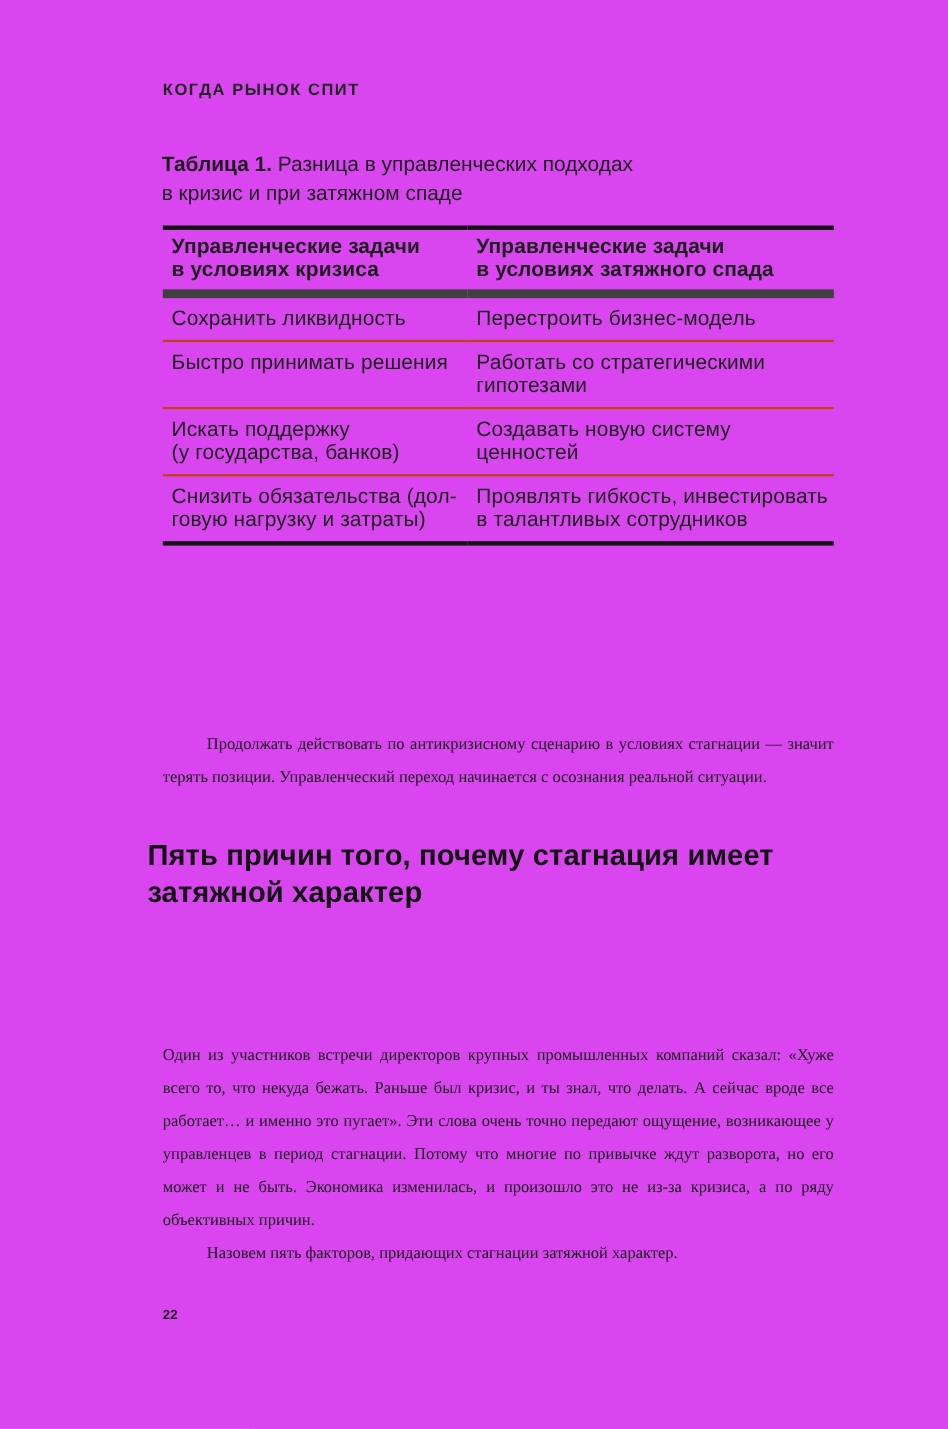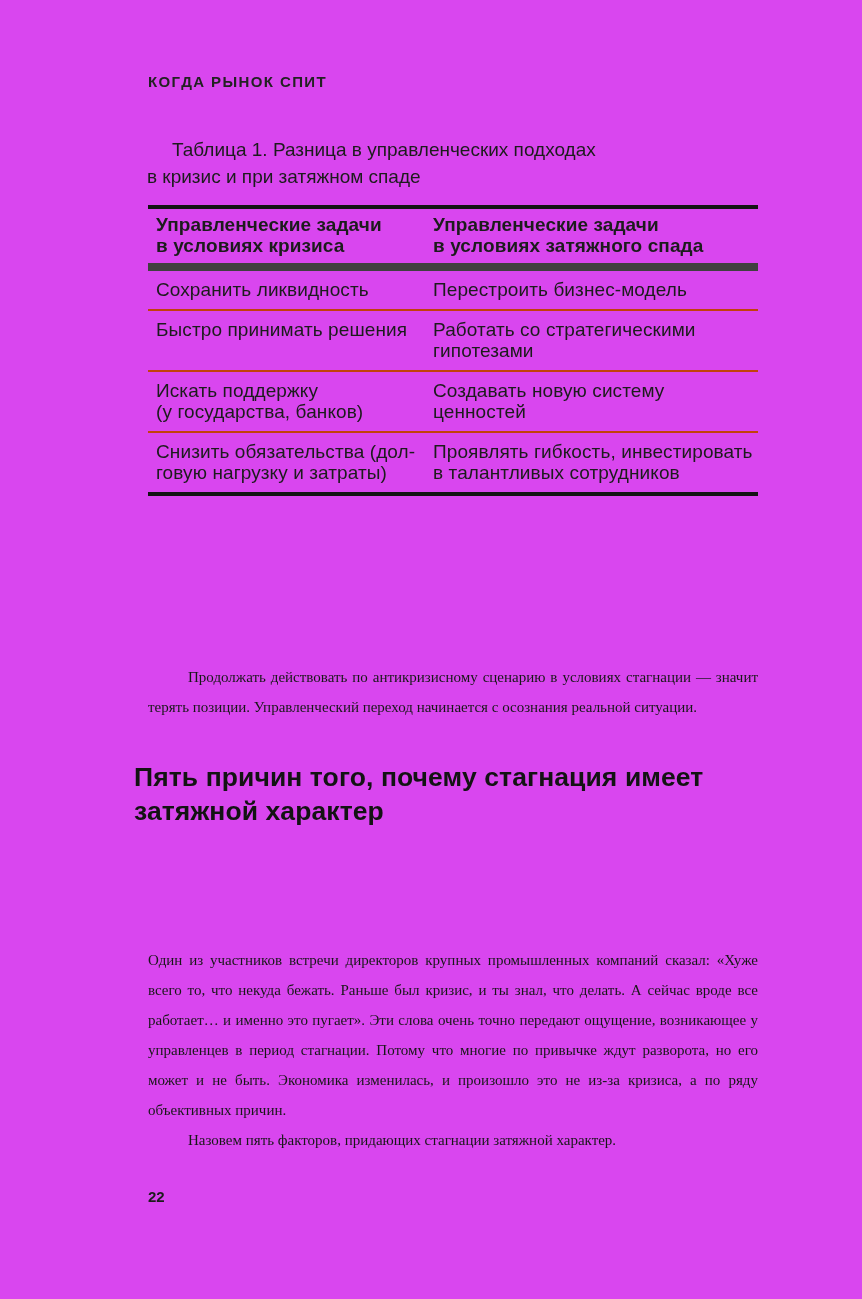--- a/index.html
+++ b/index.html
@@ -31,7 +31,7 @@
     line-height: 27px;
     color: #1c1c1c;
   }
-  .caption .caption-label { font-weight: 400; margin-left: 25px; }
+  .caption .caption-label { font-weight: 700; }
   table.cmp {
     position: absolute;
     top: 205px;

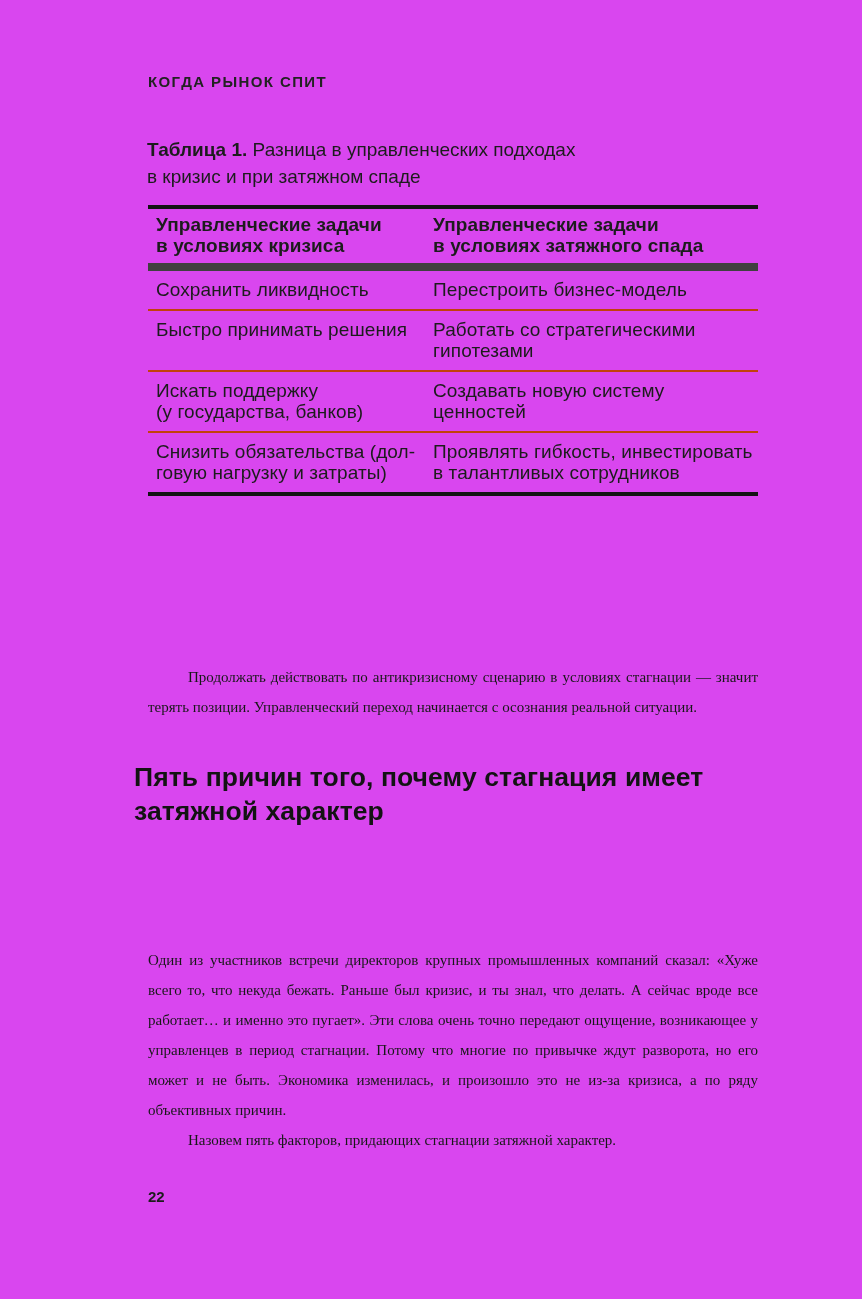--- a/index.html
+++ b/index.html
@@ -89,7 +89,7 @@
     position: absolute;
     top: 1188px;
     left: 148px;
-    font-size: 15px;
+    font-size: 12px;
     font-weight: 700;
     color: #1c1c1c;
   }

